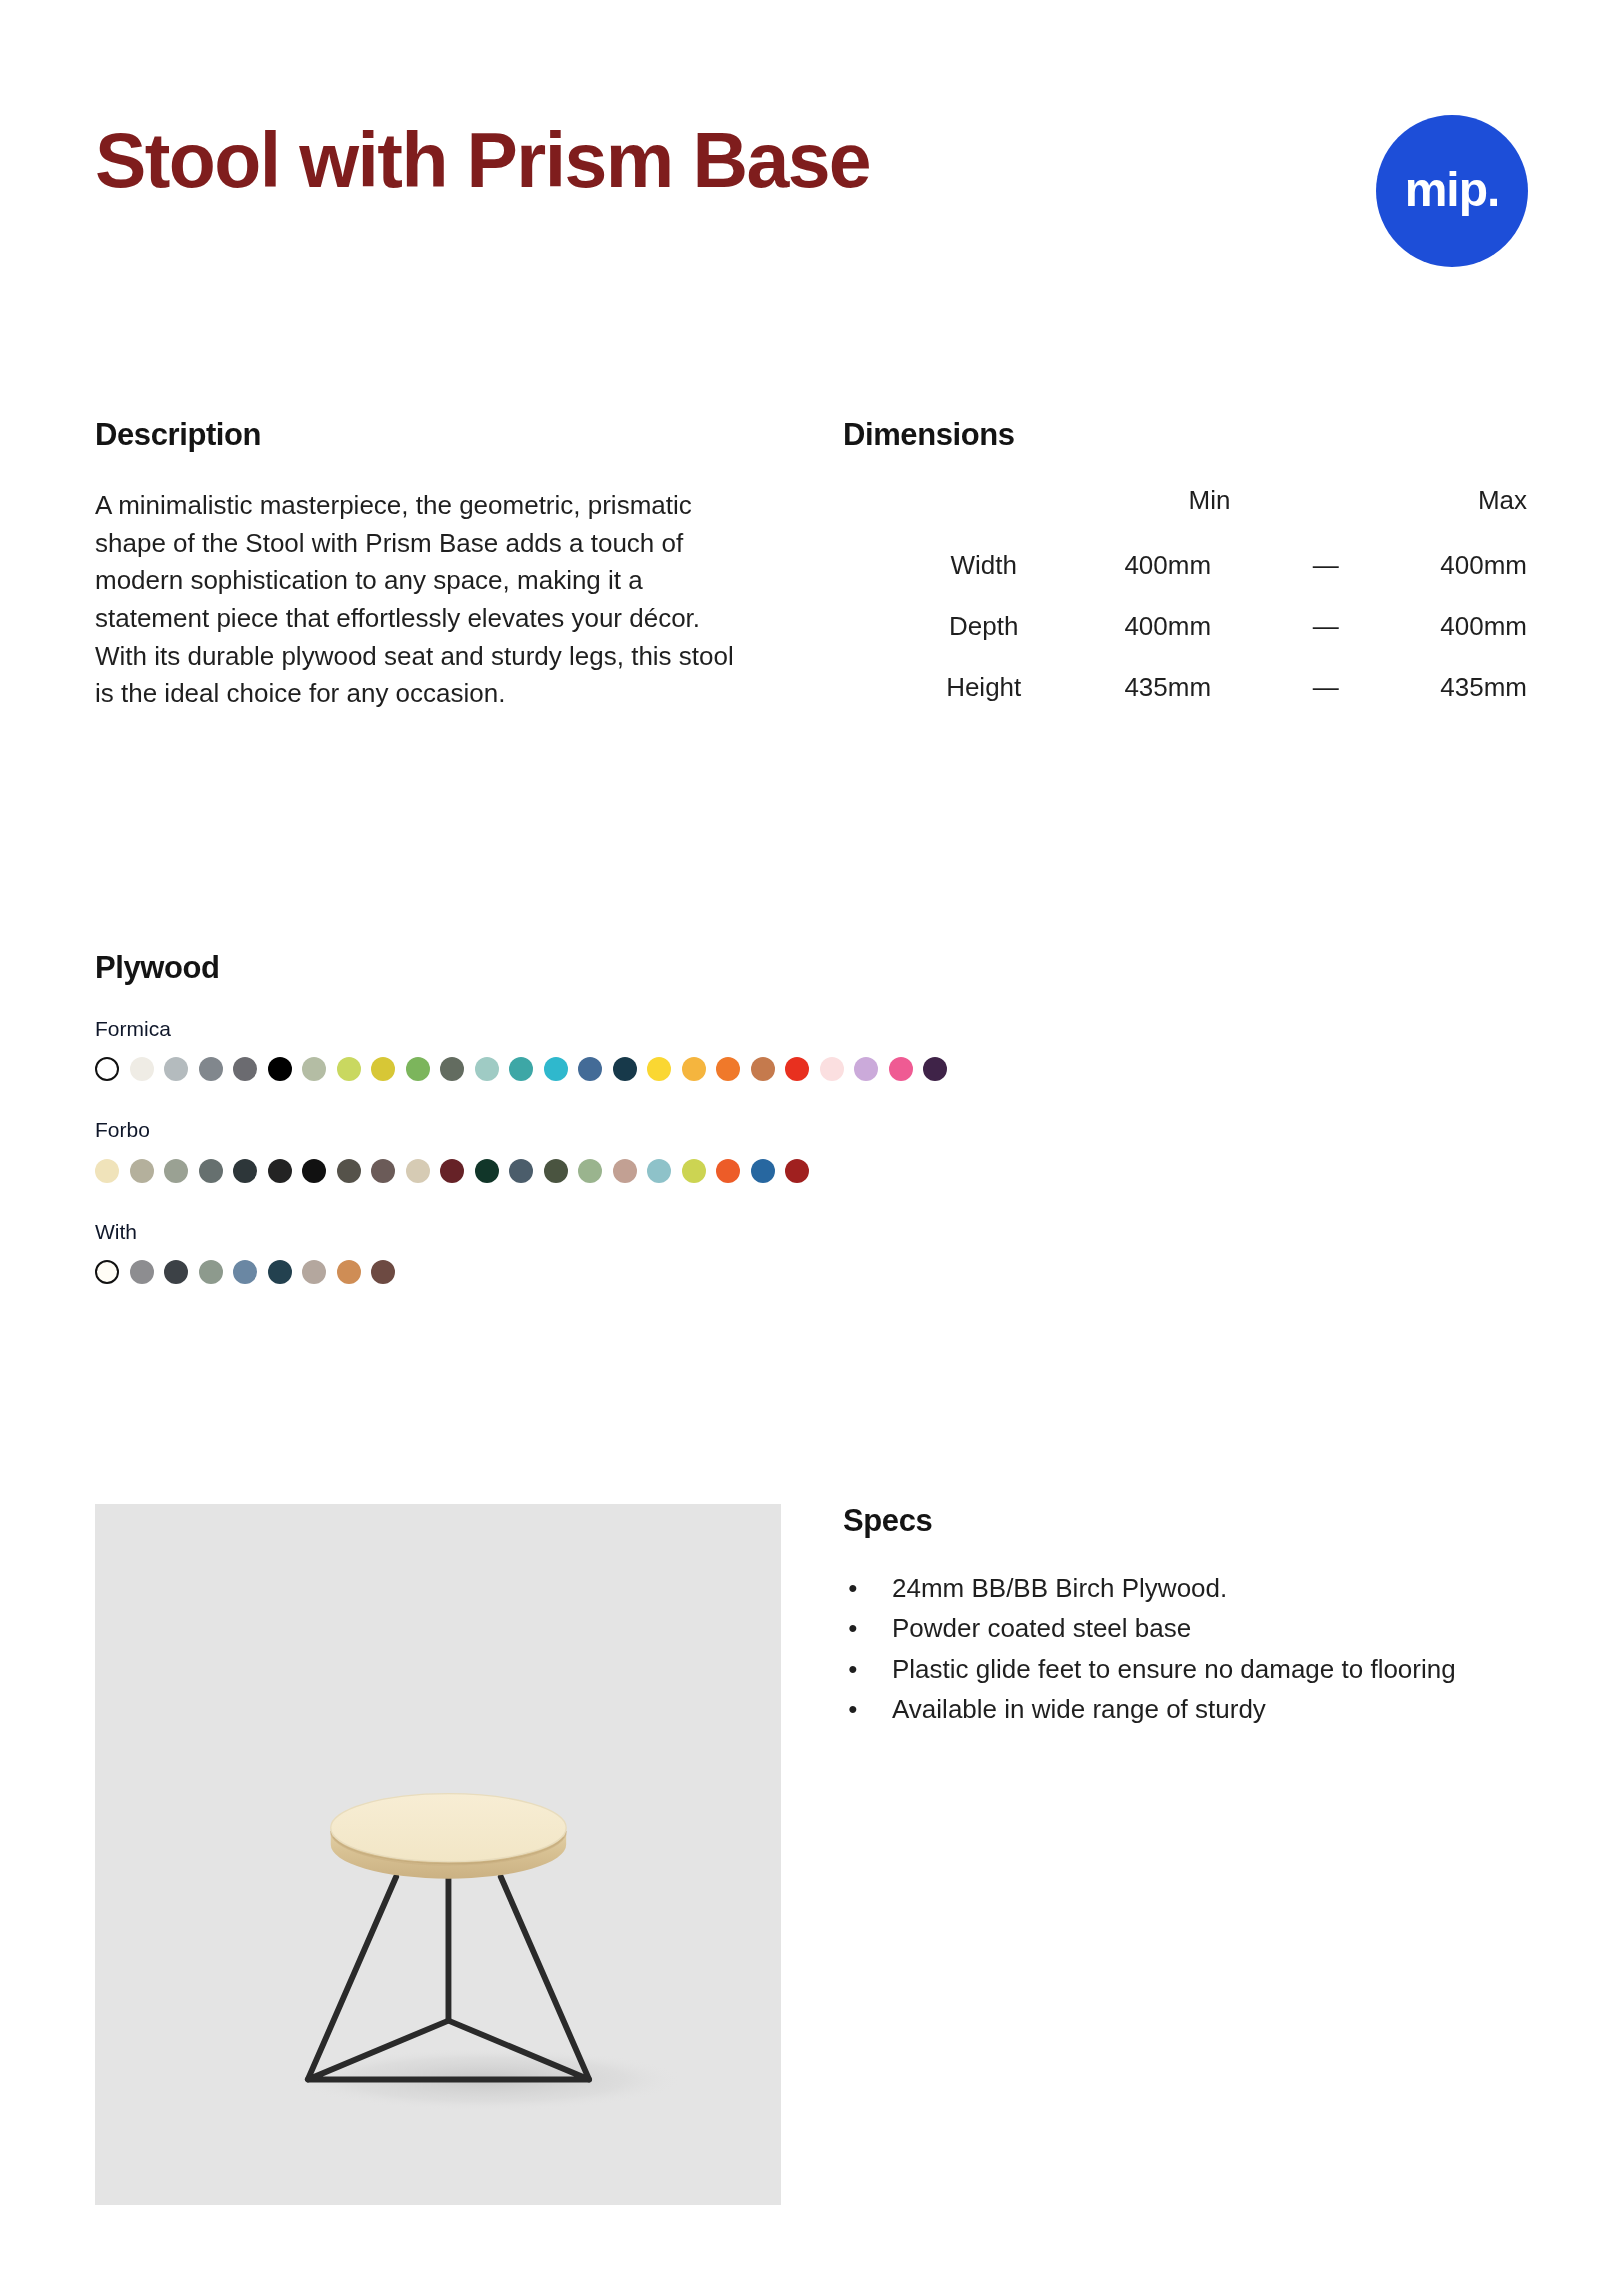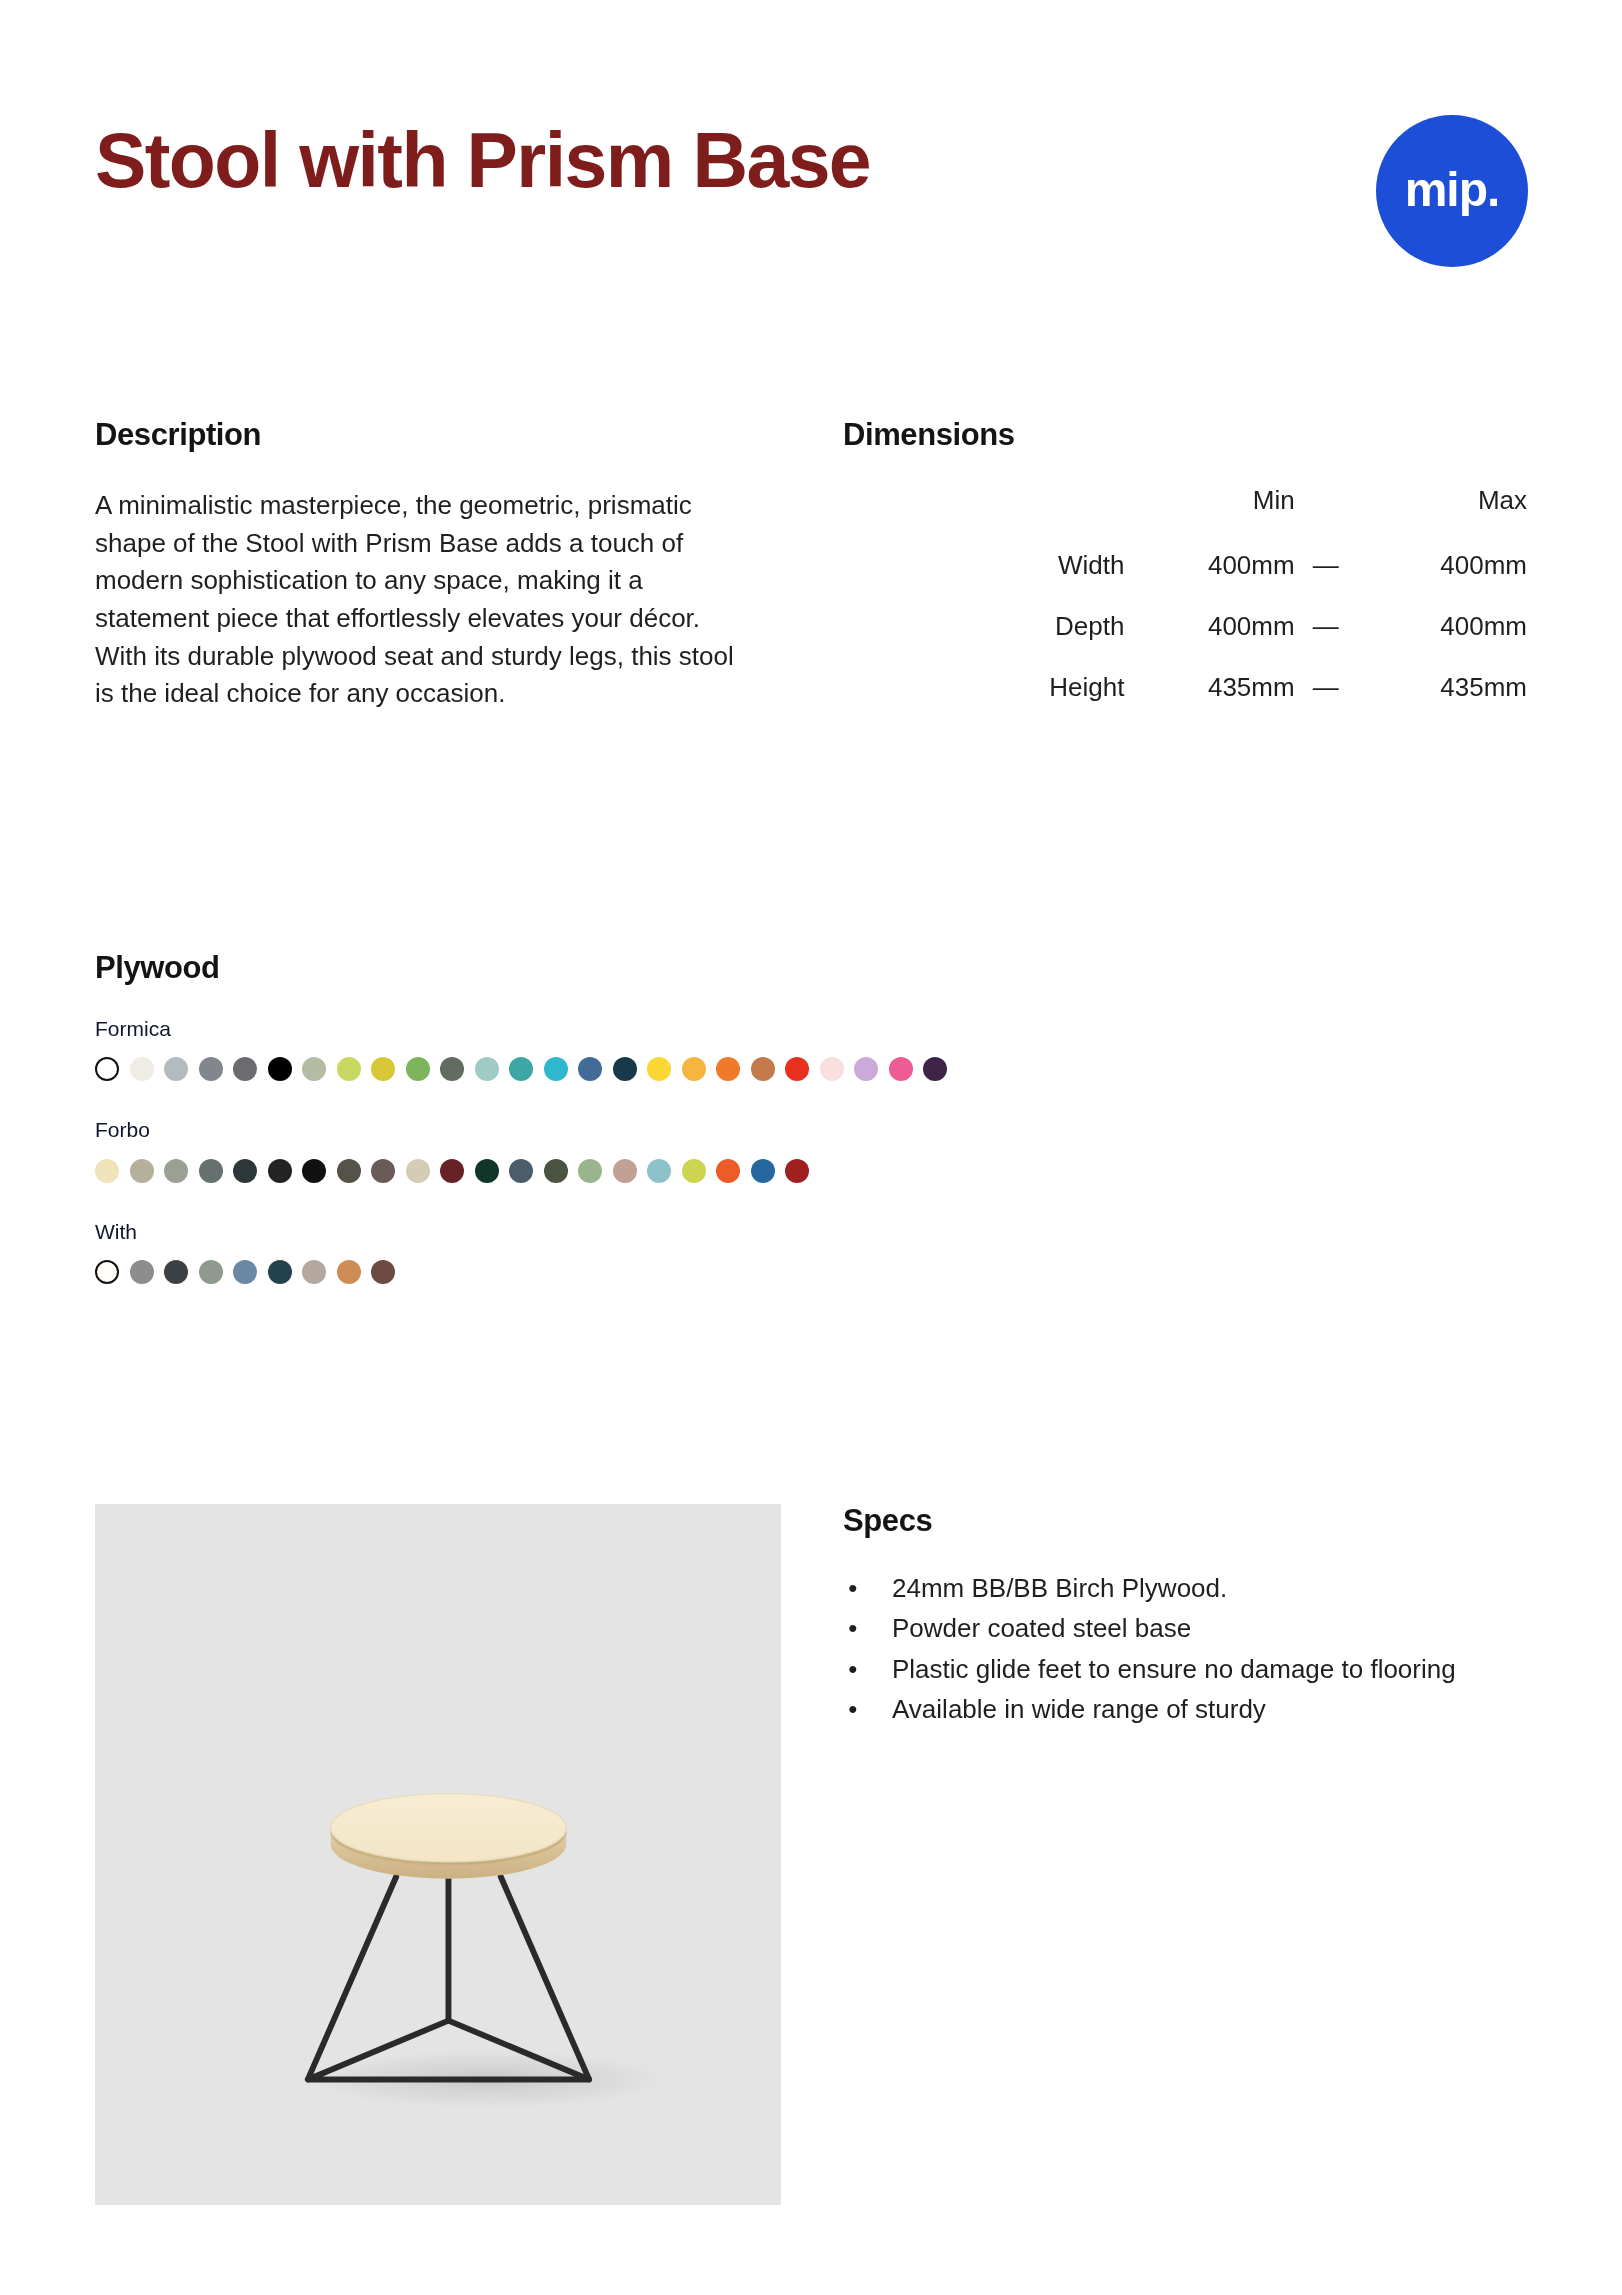--- a/index.html
+++ b/index.html
@@ -116,7 +116,7 @@
     padding-bottom: 35px;
   }
   .col-label  { text-align: right;  width: 281px; margin-left: 12px; }
-  .col-min    { text-align: right; width: 170px; }
+  .col-min    { width: 170px; }
   .col-dash   { text-align: center; width: 62px; }
   .col-max    { text-align: right; width: 170px; }
 

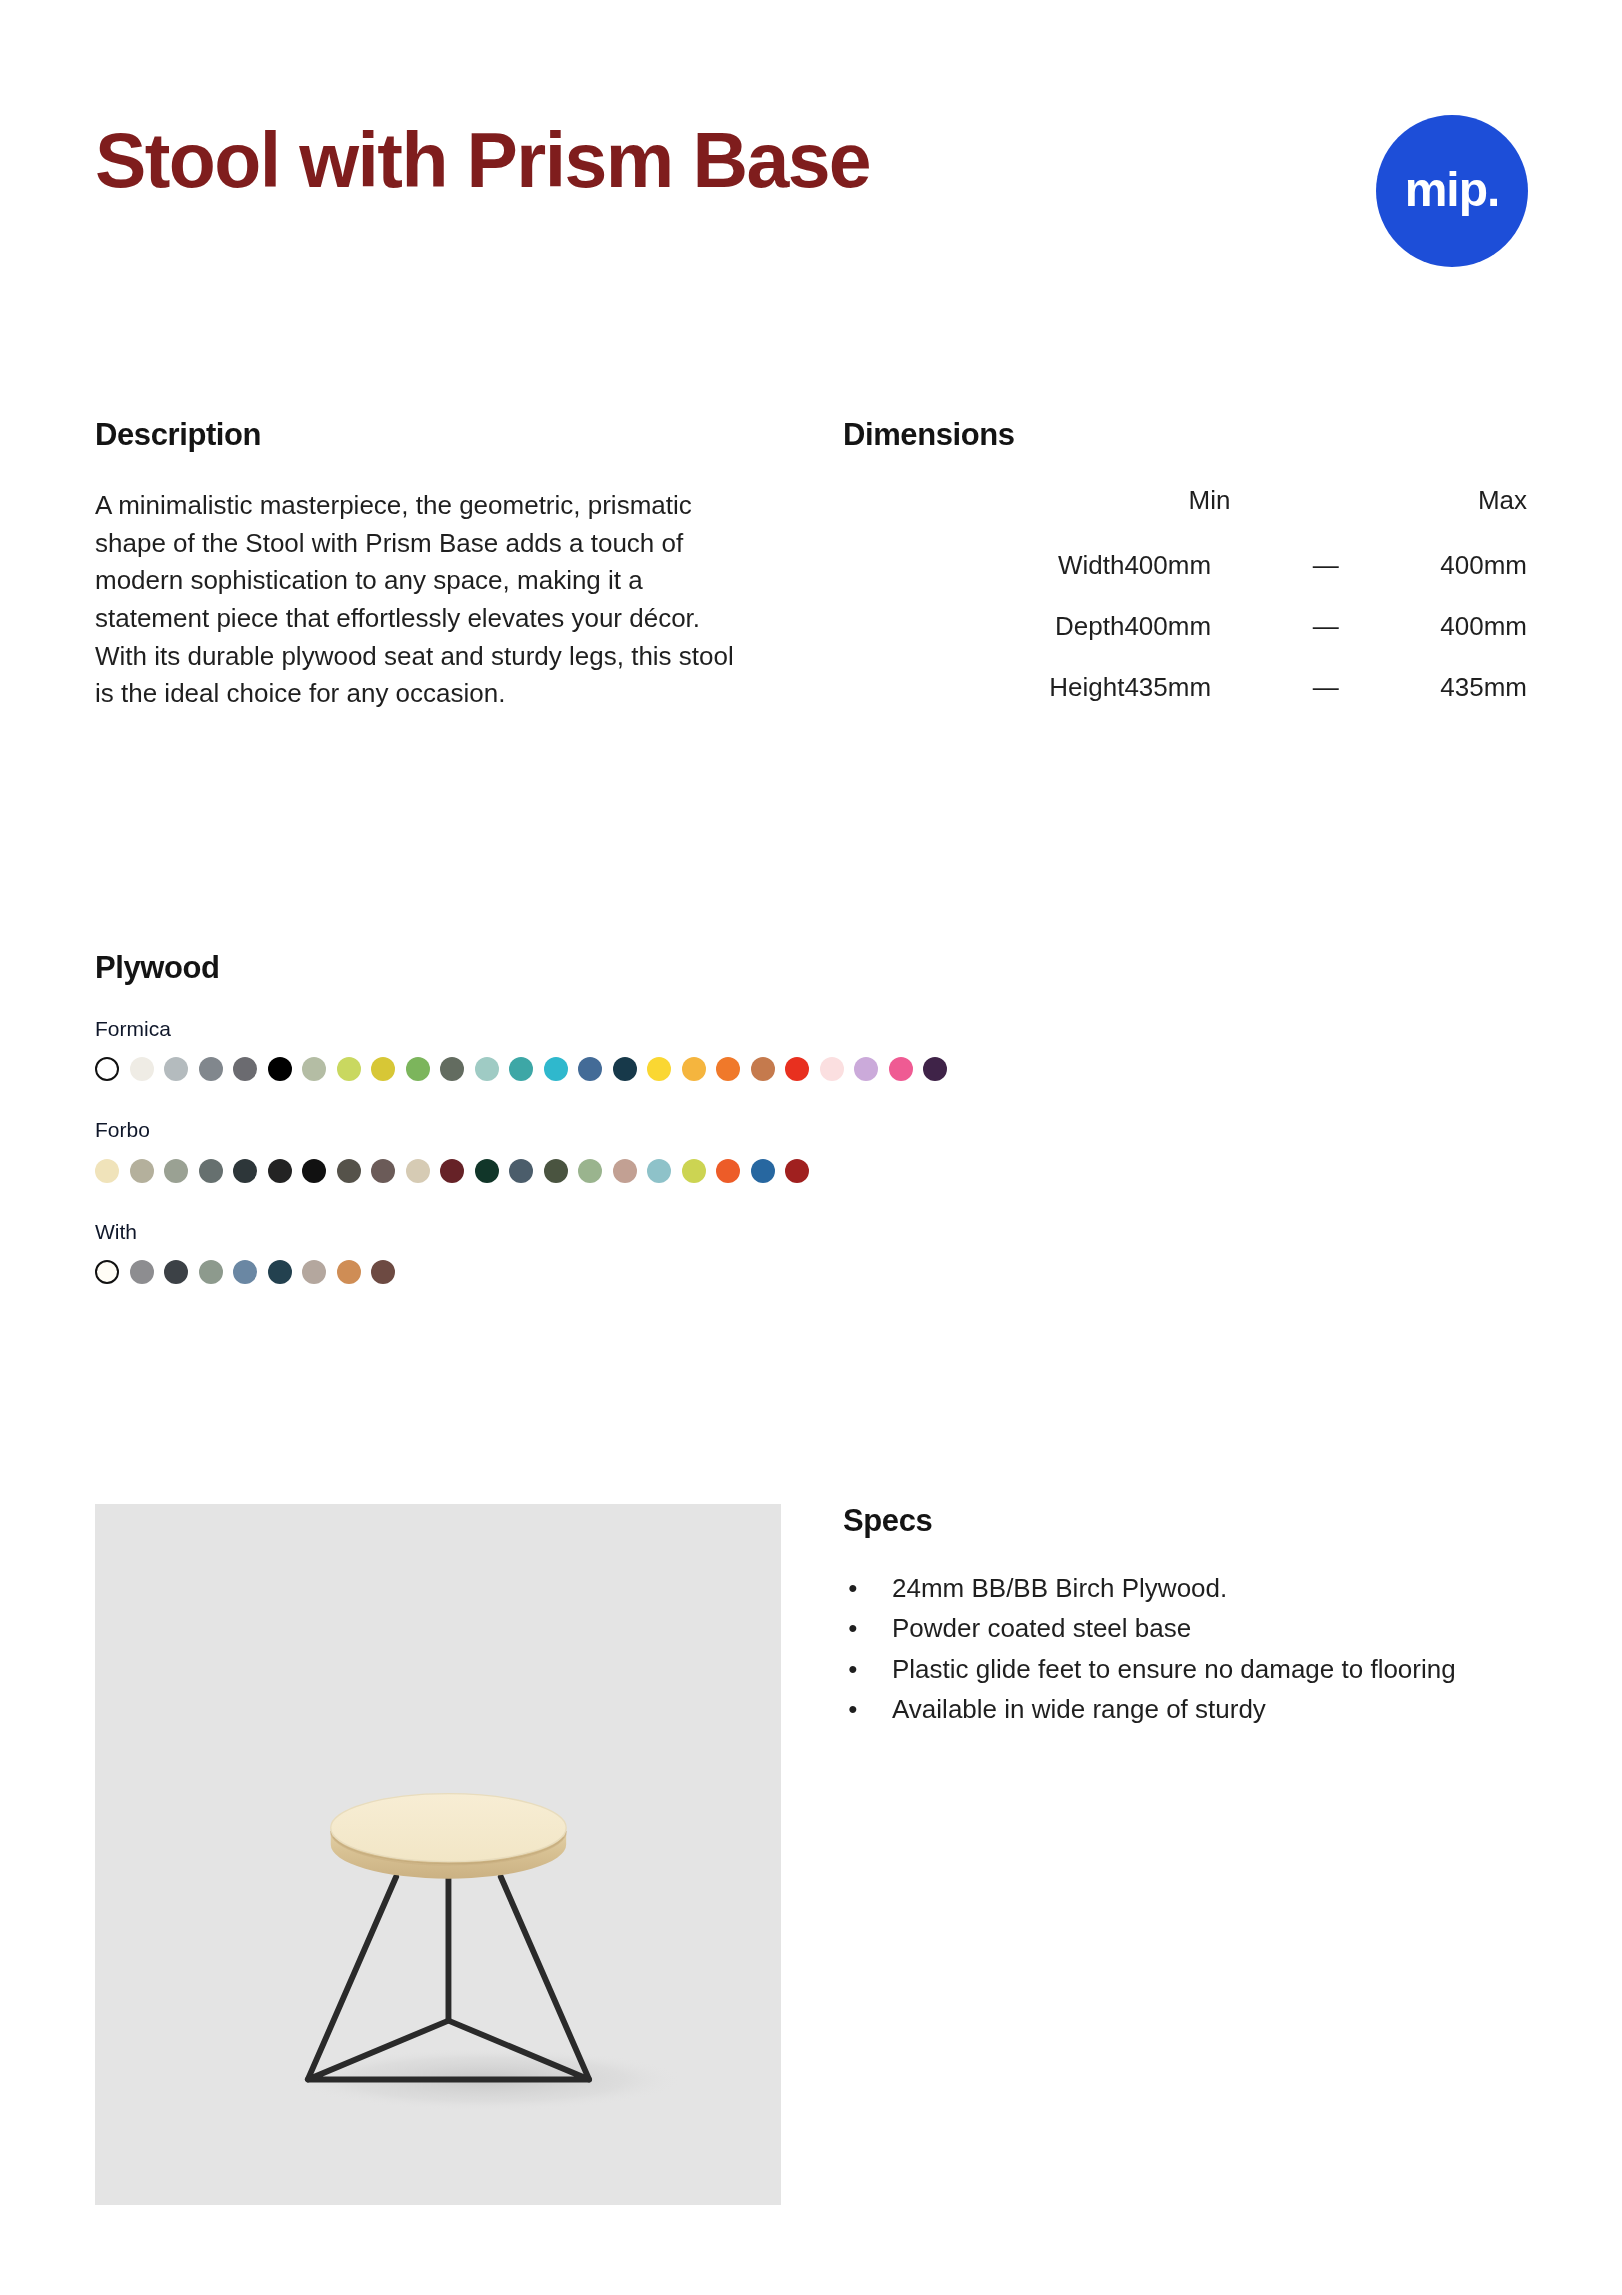--- a/index.html
+++ b/index.html
@@ -115,7 +115,7 @@
   .dim-table tr.data-row td {
     padding-bottom: 35px;
   }
-  .col-label  { text-align: right;  width: 281px; margin-left: 12px; }
+  .col-label  { text-align: center;  width: 281px; margin-left: 12px; }
   .col-min    { width: 170px; }
   .col-dash   { text-align: center; width: 62px; }
   .col-max    { text-align: right; width: 170px; }

